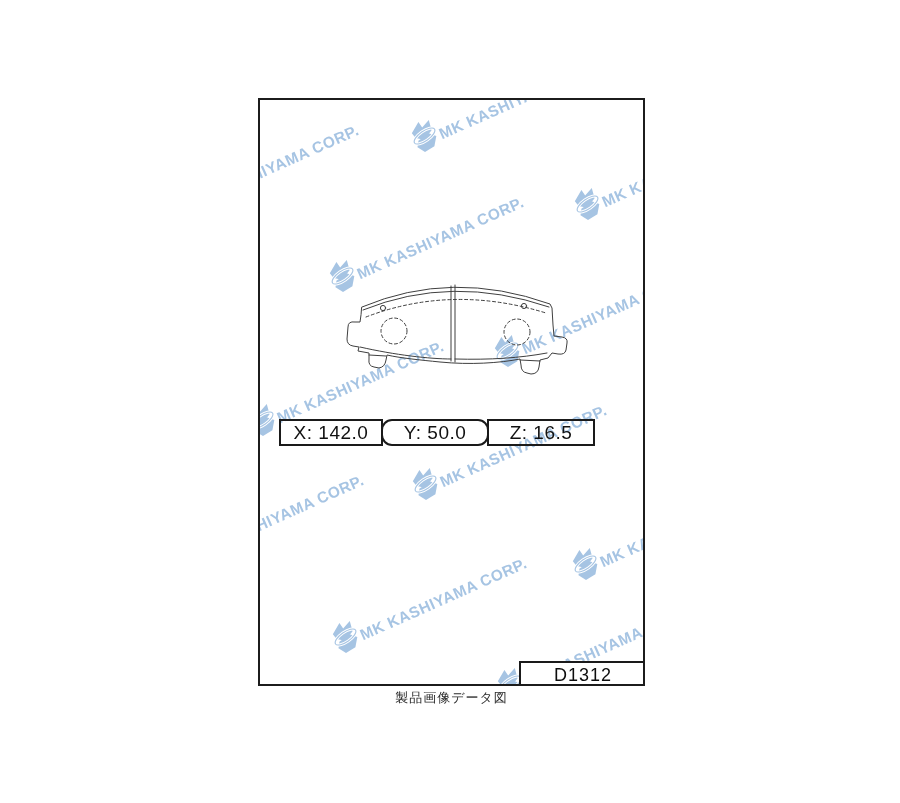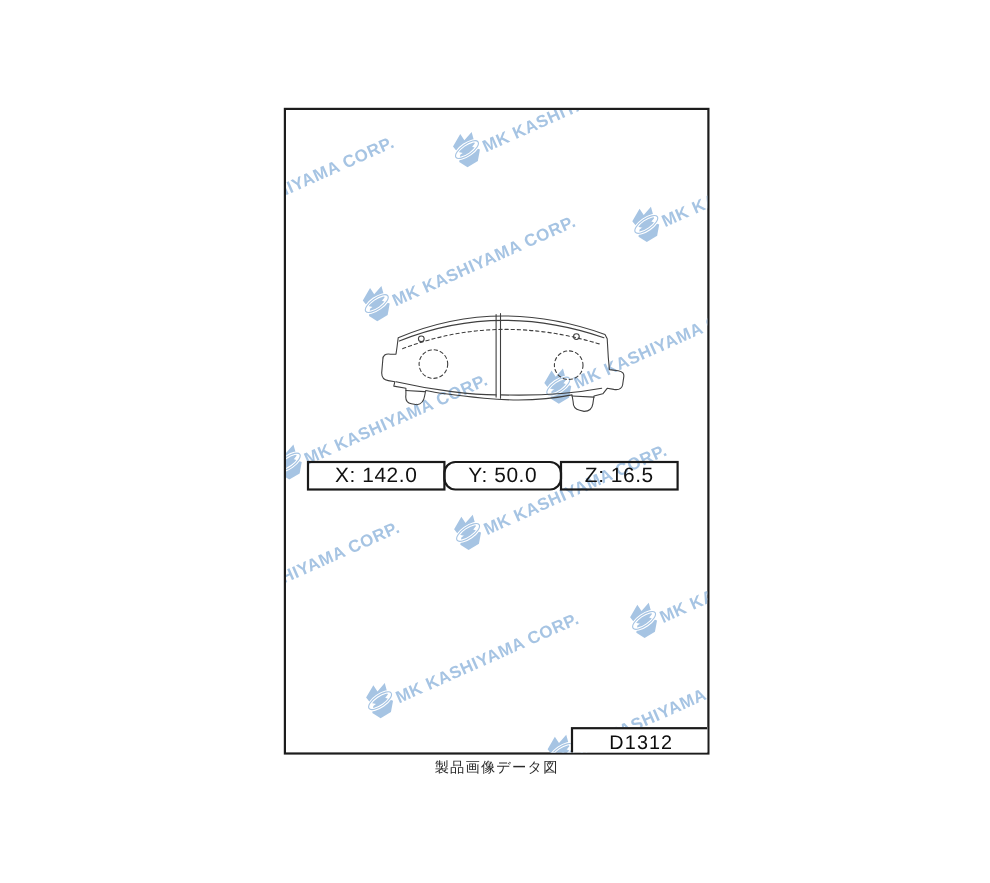--- a/index.html
+++ b/index.html
@@ -25,7 +25,7 @@
               display:flex;align-items:center;justify-content:center;
               font-size:19px;color:#111;letter-spacing:0.5px;background:transparent;}
   .dims .cell:first-child{margin-left:0;}
-  .c0{width:126px;} .c1{width:108px;border-radius:11px;} .c2{width:108px;}
+  .c0{width:104px;} .c1{width:108px;border-radius:11px;} .c2{width:108px;}
   
   .partbox{position:absolute;left:259px;top:561px;width:128px;height:27px;box-sizing:border-box;
            border:2px solid #1a1a1a;background:#ffffff;z-index:3;

